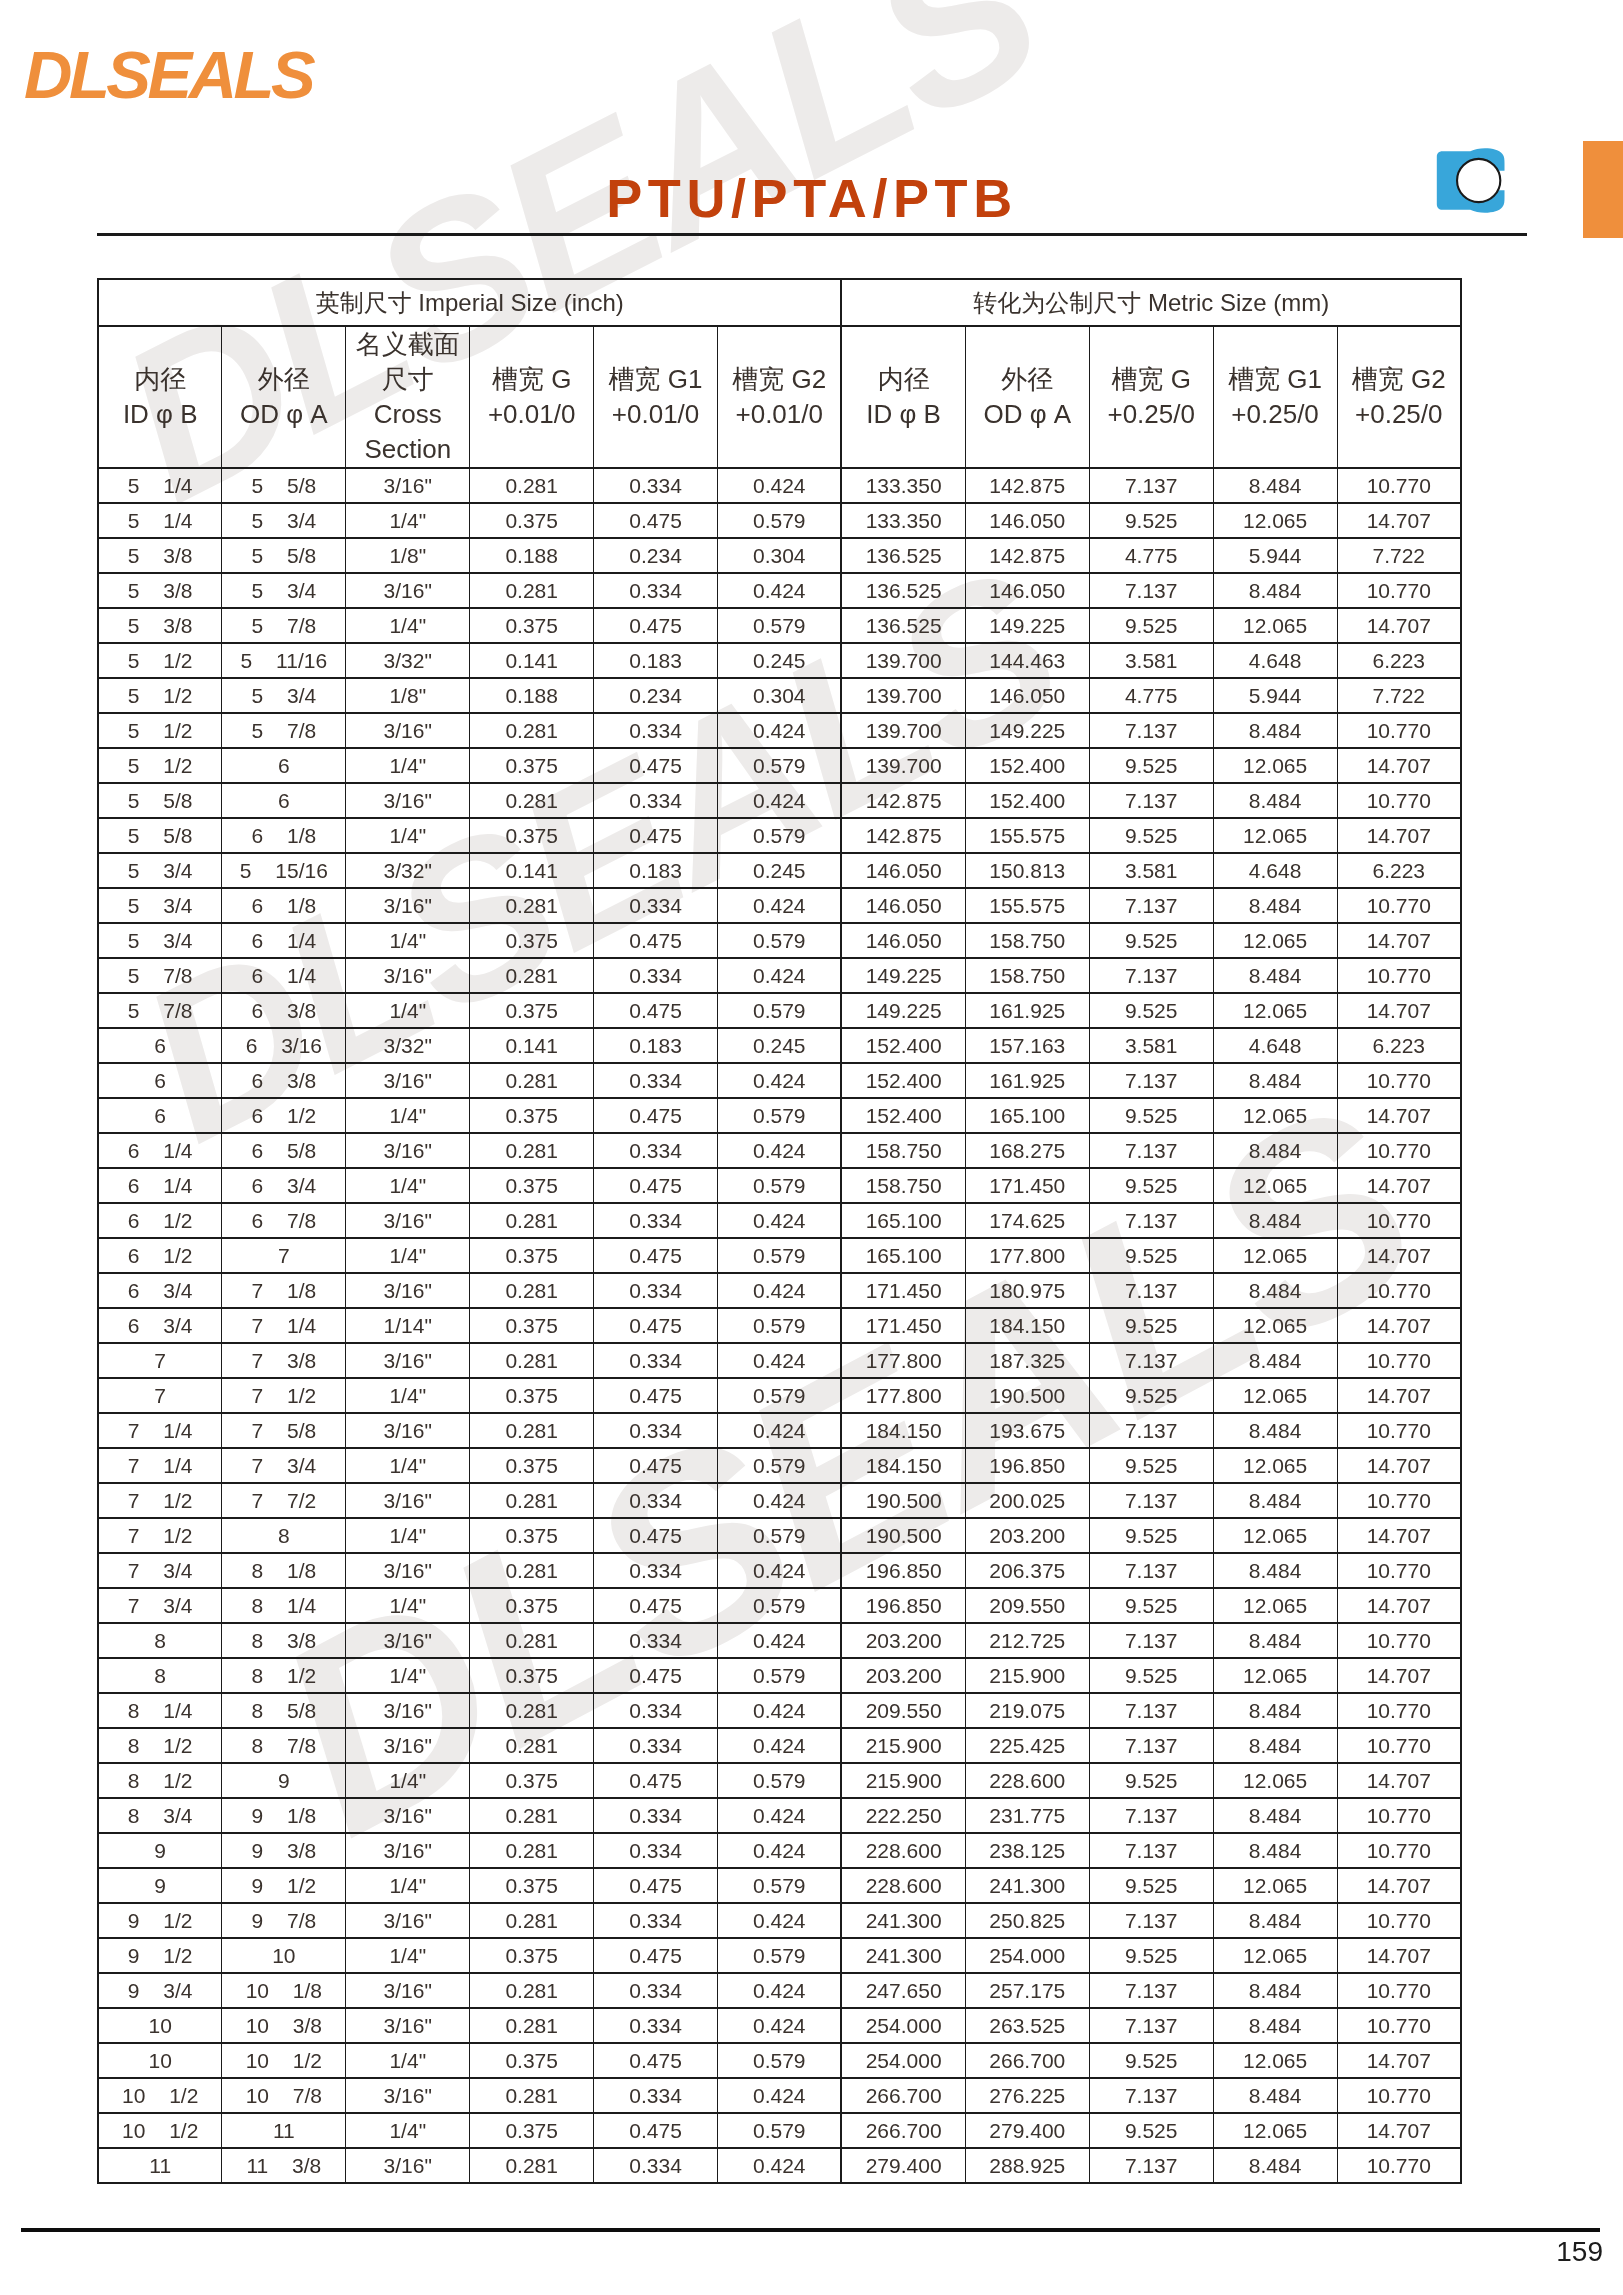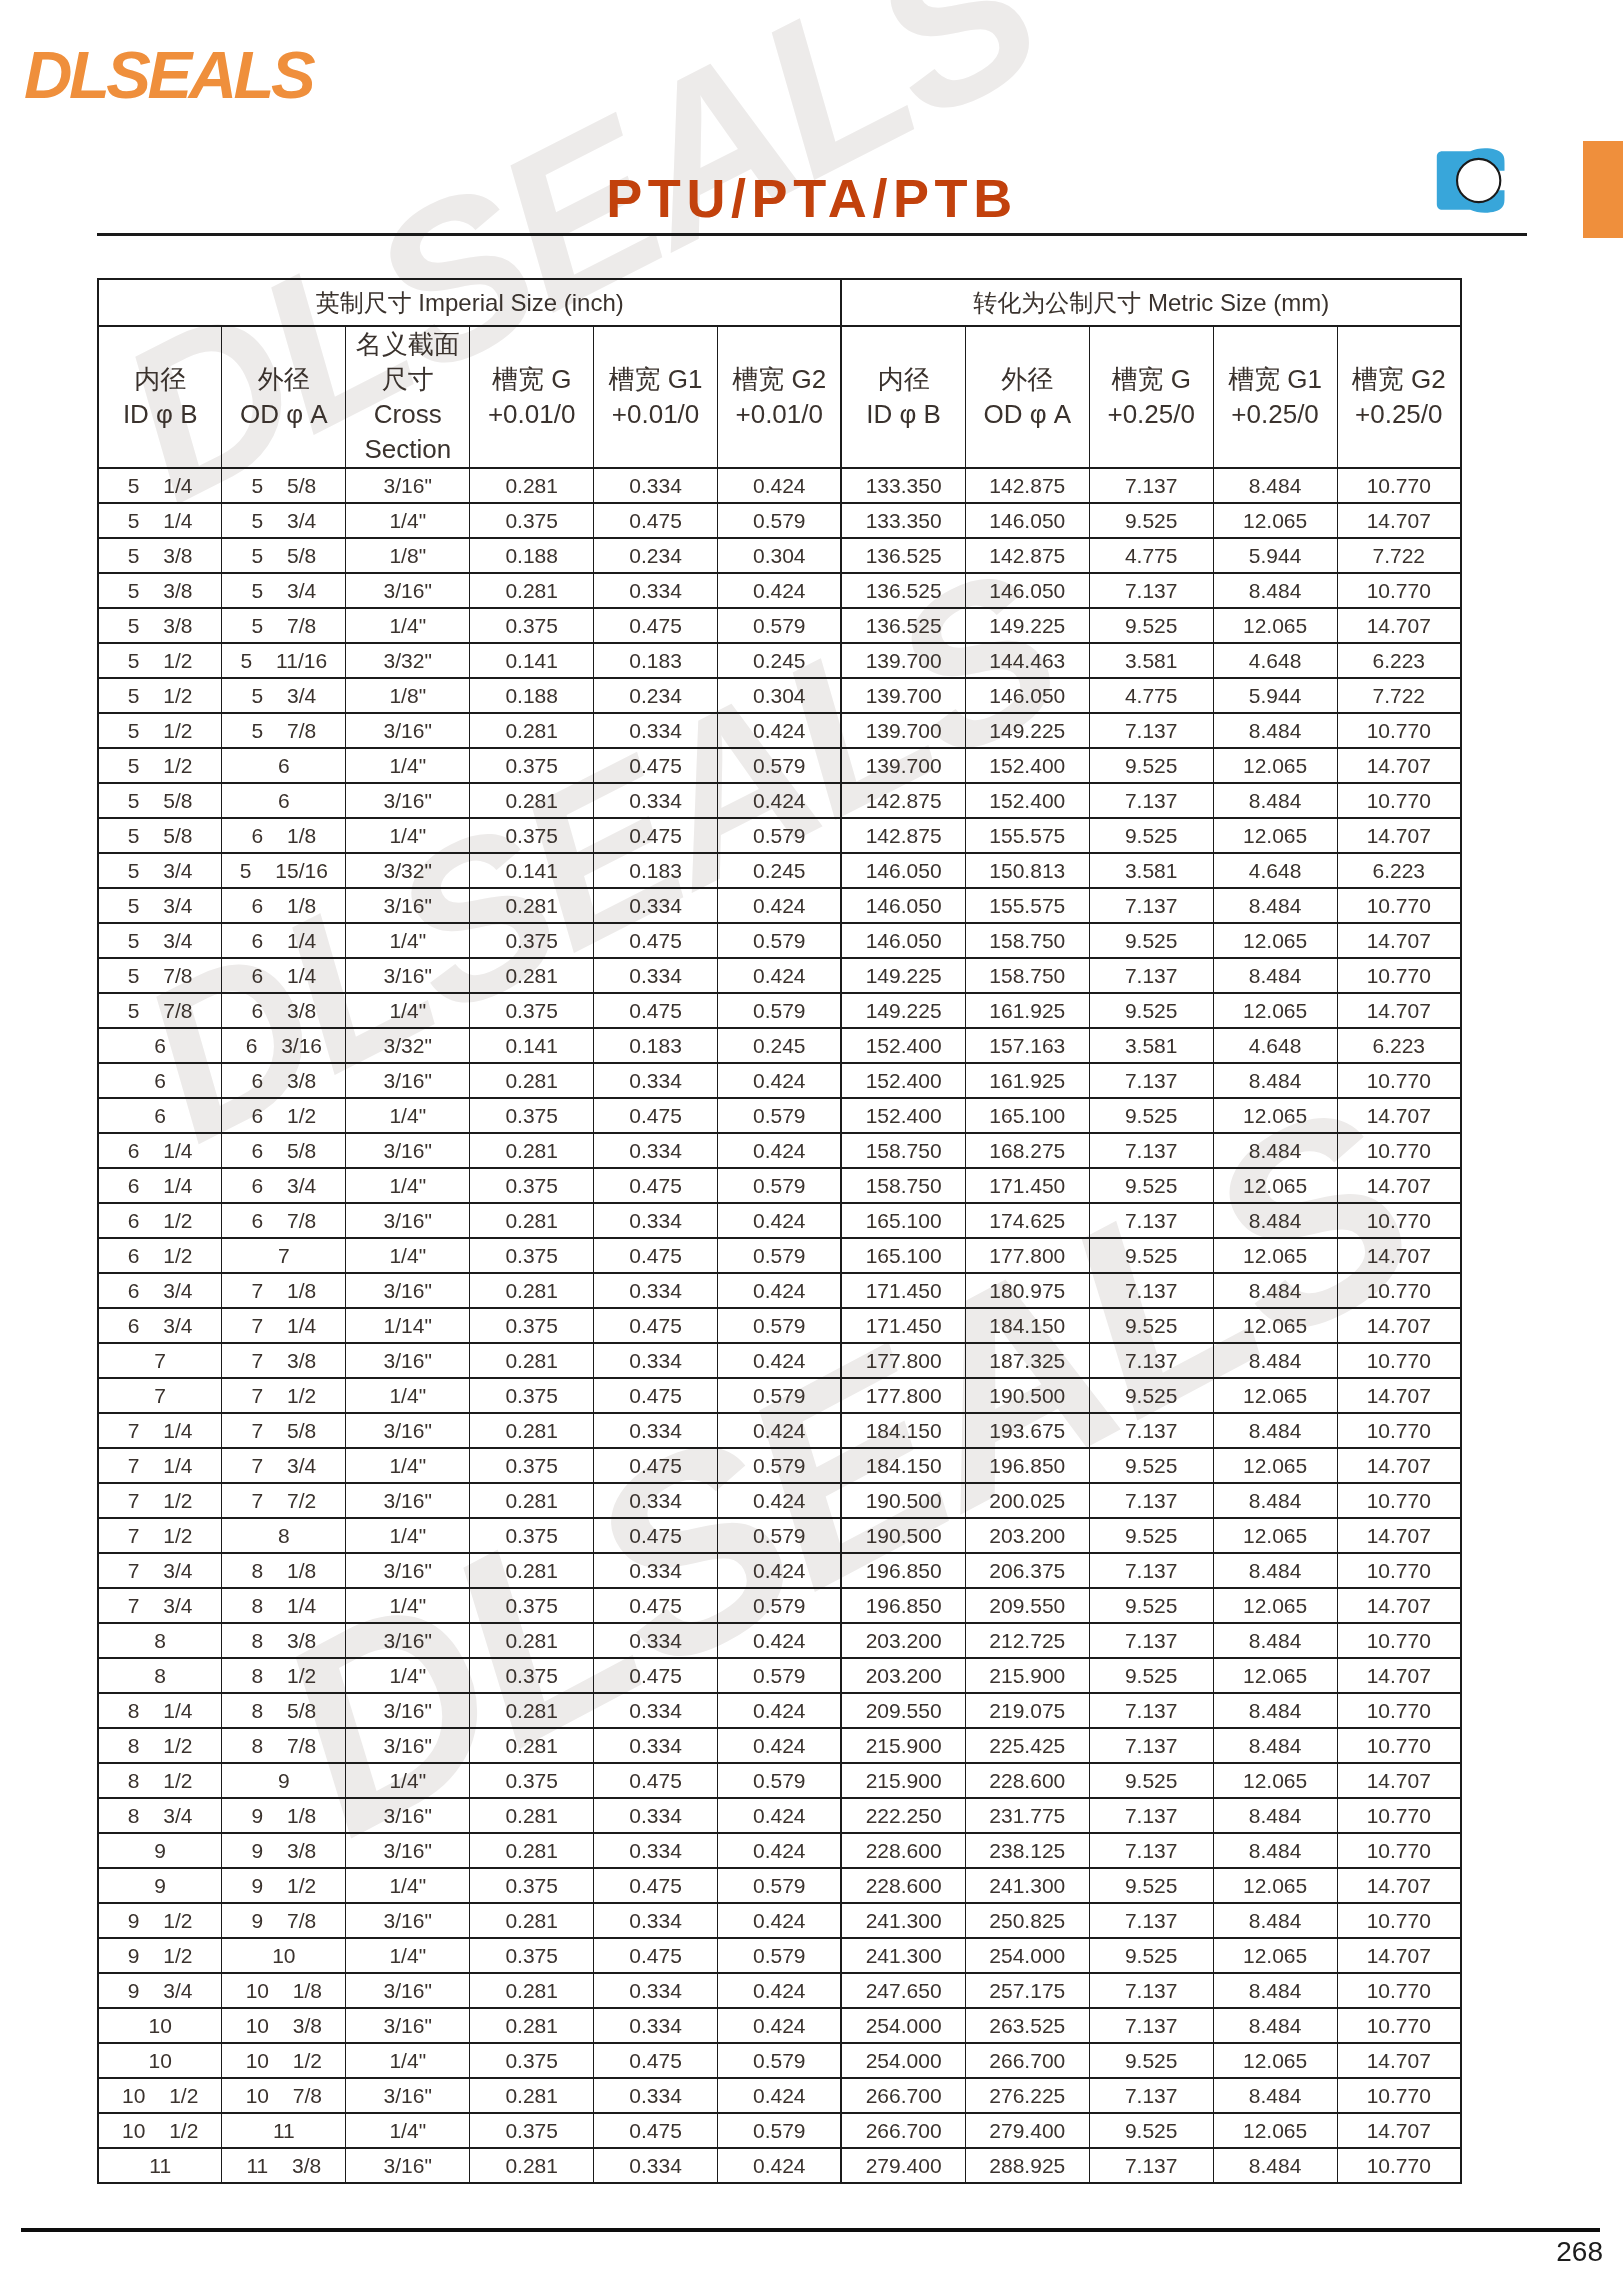--- a/index.html
+++ b/index.html
@@ -760,7 +760,7 @@
   </table>
 
   <div class="footer-rule"></div>
-  <div class="page-number">268</div>
+  <div class="page-number">159</div>
 </div>
 
 

